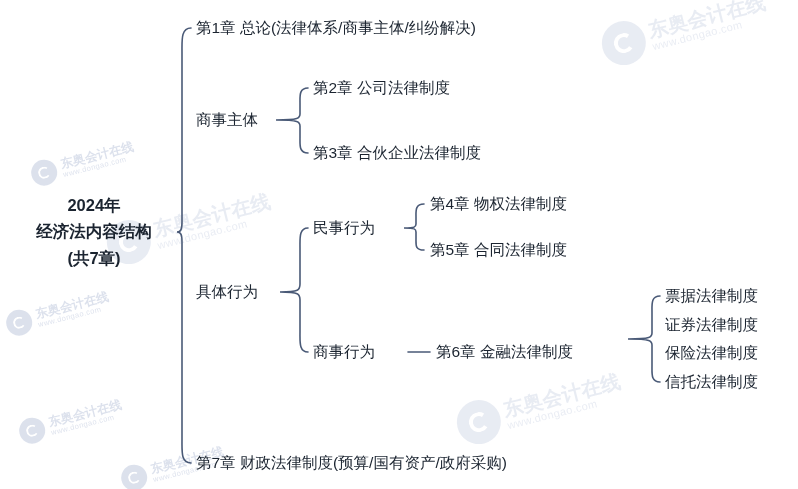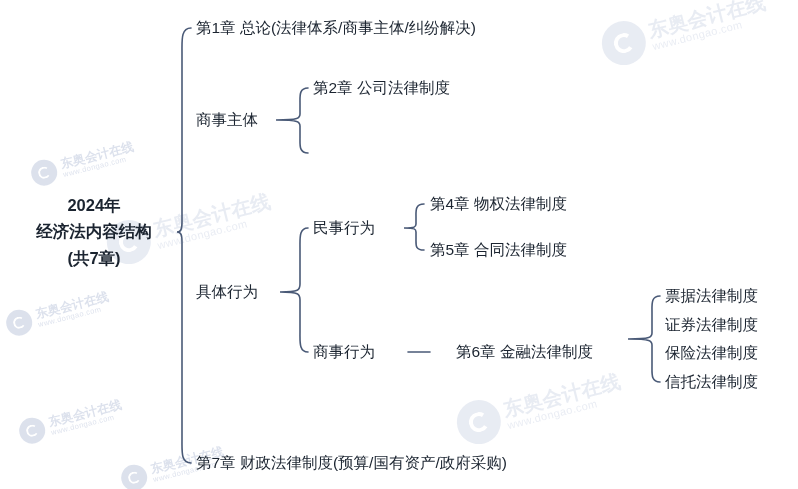--- a/index.html
+++ b/index.html
@@ -196,6 +196,7 @@
   <div class="node" style="left:196px; top:453px;">第7章  财政法律制度(预算/国有资产/政府采购)</div>
 
   <div class="node" style="left:313px; top:78px;">第2章  公司法律制度</div>
+  <div class="node" style="left:313px; top:143px;">第3章  合伙企业法律制度</div>
 
   <div class="node" style="left:313px; top:218px;text-align:right;">民事行为</div>
   <div class="node" style="left:313px; top:342px;">商事行为</div>

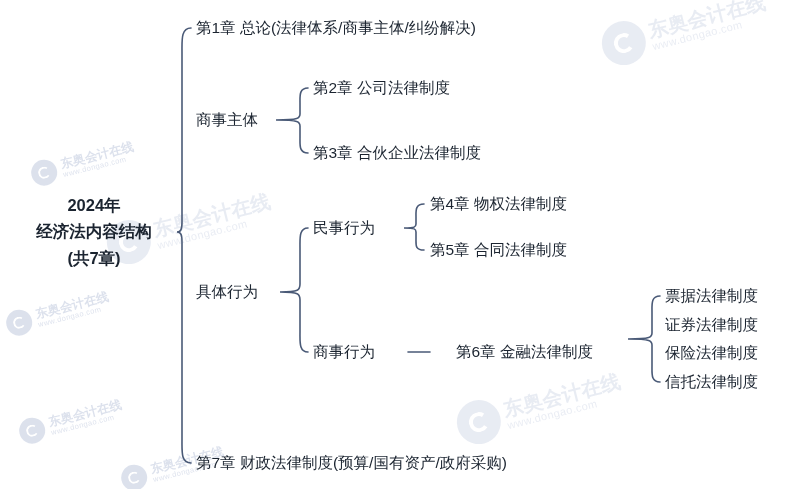--- a/index.html
+++ b/index.html
@@ -204,7 +204,7 @@
   <div class="node" style="left:430px; top:194px;">第4章  物权法律制度</div>
   <div class="node" style="left:430px; top:240px;">第5章  合同法律制度</div>
 
-  <div class="node" style="left:436px; top:342px;margin-left:20px;">第6章  金融法律制度</div>
+  <div class="node" style="left:436px; top:342px;">第6章  金融法律制度</div>
 
   <div class="node" style="left:665px; top:315px;">证券法律制度</div>
   <div class="node" style="left:665px; top:286px;">票据法律制度</div>

